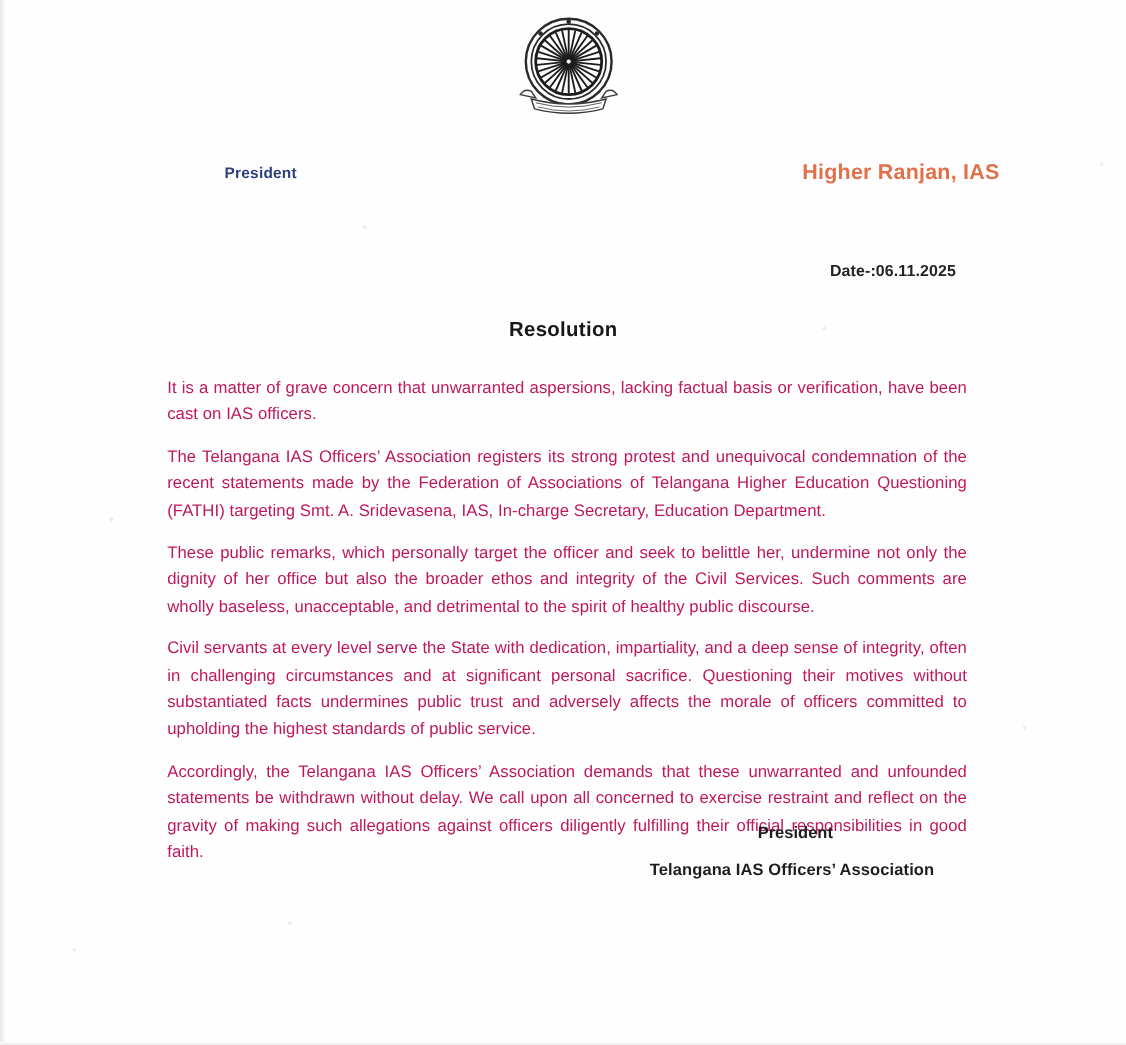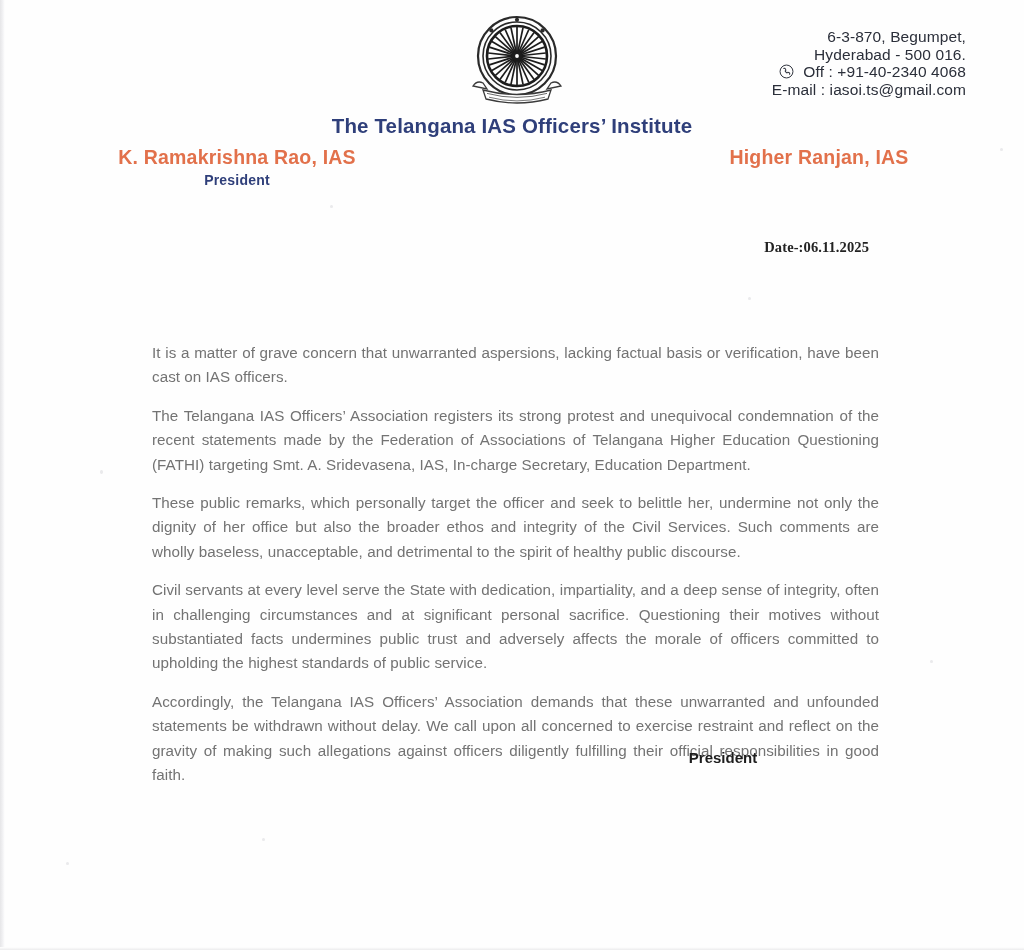--- a/index.html
+++ b/index.html
@@ -279,20 +279,6 @@
       </svg>
     </div>
 
-    <div class="contact-block">
-      <span class="contact-line">6-3-870, Begumpet,</span>
-      <span class="contact-line">Hyderabad - 500 016.</span>
-      <span class="contact-line with-icon">
-        <span class="phone-icon">
-          <svg width="15" height="15" viewBox="0 0 20 20" xmlns="http://www.w3.org/2000/svg">
-            <circle cx="10" cy="10" r="8.6" fill="none" stroke="#2b2f3a" stroke-width="1.3"></circle>
-            <path d="M6.4 6.0 c0.9 -0.6 1.8 -0.2 2.1 0.5 l0.6 1.3 c0.2 0.5 0 0.9 -0.4 1.2 l-0.5 0.4 c0.5 1.1 1.4 2.0 2.5 2.5 l0.4 -0.5 c0.3 -0.4 0.8 -0.5 1.2 -0.3 l1.3 0.6 c0.7 0.3 1.0 1.2 0.5 2.0" fill="none" stroke="#2b2f3a" stroke-width="1.35" stroke-linecap="round"></path>
-          </svg>
-        </span>
-        <span>Off : +91-40-2340 4068</span>
-      </span>
-      <span class="contact-line">E-mail : iasoi.ts@gmail.com</span>
-    </div>
   </div>
 
   <div class="institute-title">The Telangana IAS Officers’ Institute</div>

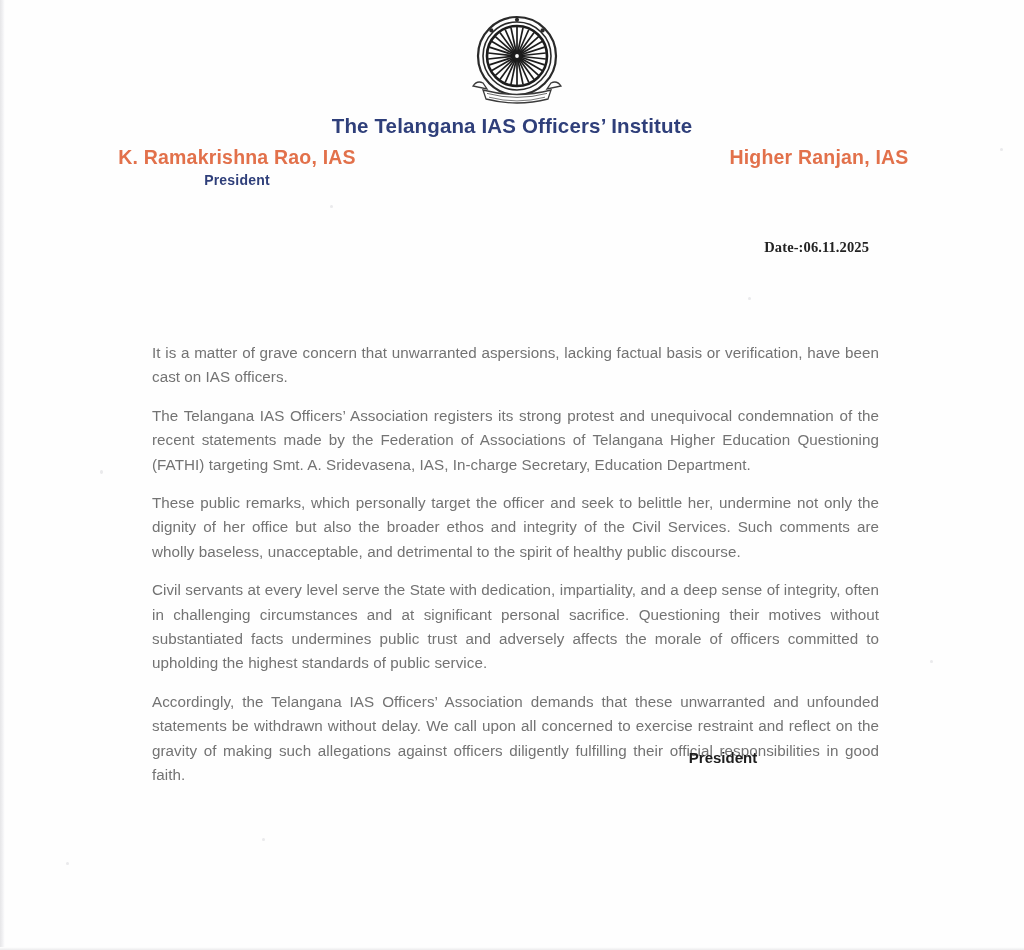--- a/index.html
+++ b/index.html
@@ -281,7 +281,6 @@
 
   </div>
 
-  <div class="institute-title">The Telangana IAS Officers’ Institute</div>
 
   <div class="officers">
     <div class="officer left">

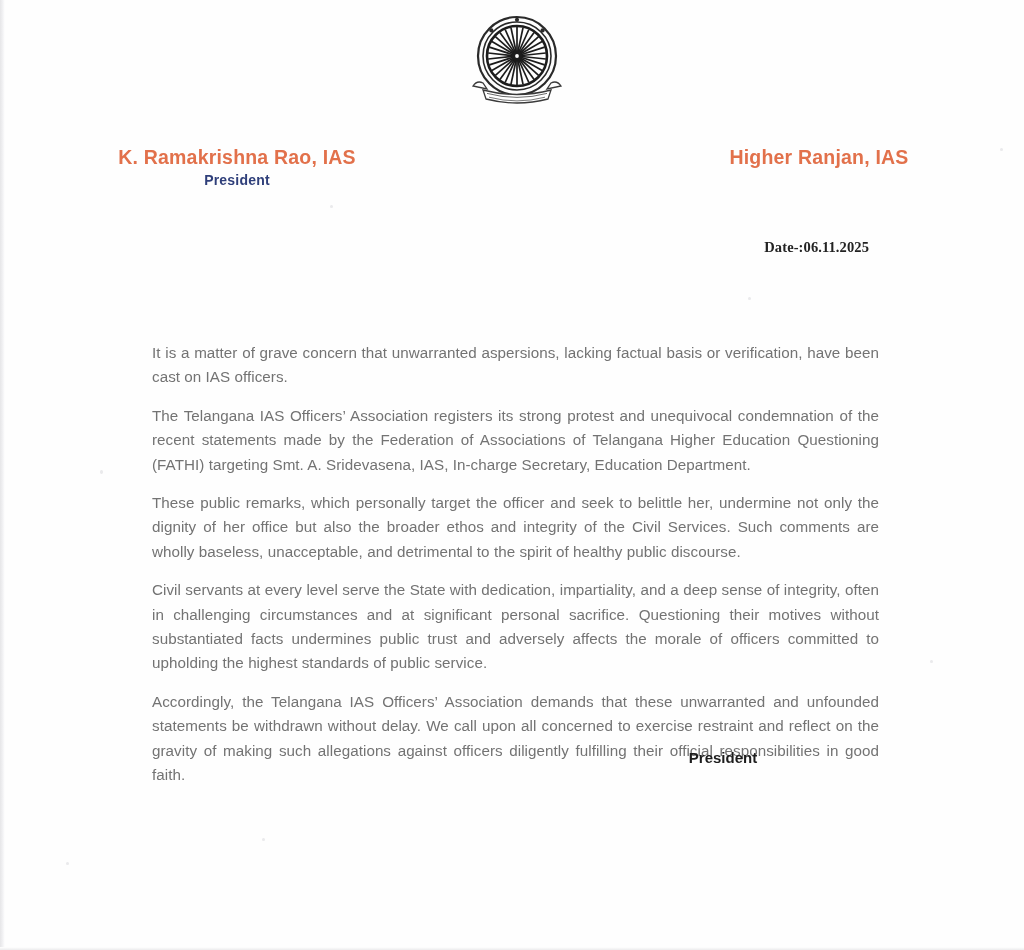--- a/index.html
+++ b/index.html
@@ -284,7 +284,6 @@
 
   <div class="officers">
     <div class="officer left">
-      <div class="officer-name">K. Ramakrishna Rao,  IAS</div>
       <div class="officer-role">President</div>
     </div>
     <div class="officer right">

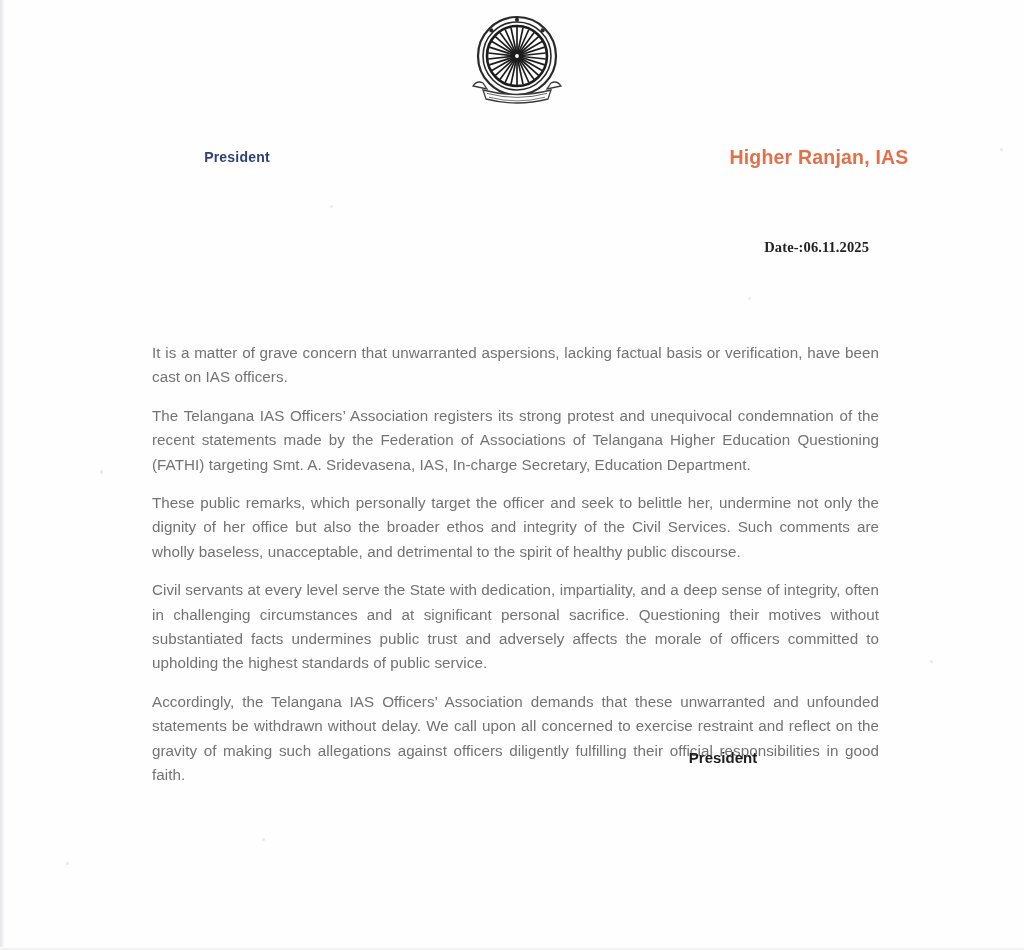--- a/index.html
+++ b/index.html
@@ -135,7 +135,6 @@
     font-weight: 600;
     letter-spacing: 0.1px;
     white-space: nowrap;
-    font-family: Liberation Serif, serif;
   }
 
   

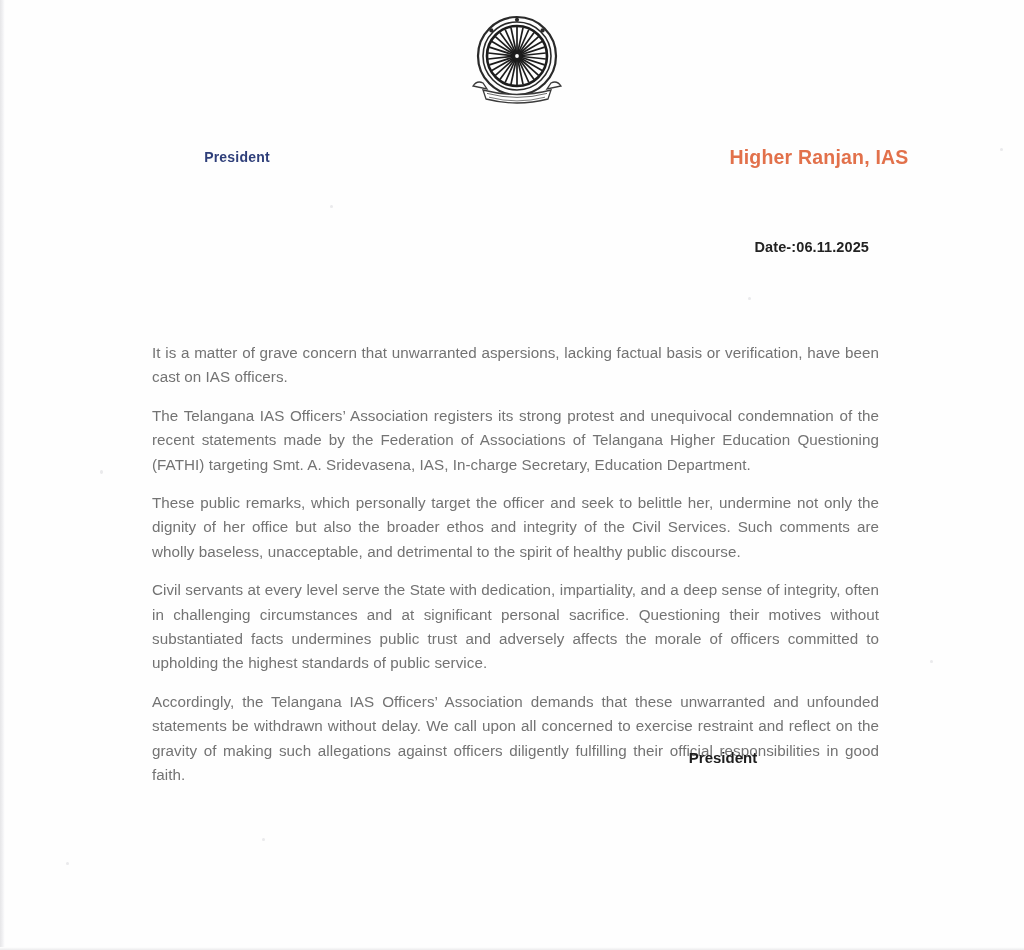--- a/index.html
+++ b/index.html
@@ -292,6 +292,7 @@
 
   <div class="date-line">Date-:06.11.2025</div>
 
+  <div class="resolution-heading">Resolution</div>
 
   <div class="body-copy">
     <p>It is a matter of grave concern that unwarranted aspersions, lacking factual basis or verification, have been cast on IAS officers.</p>

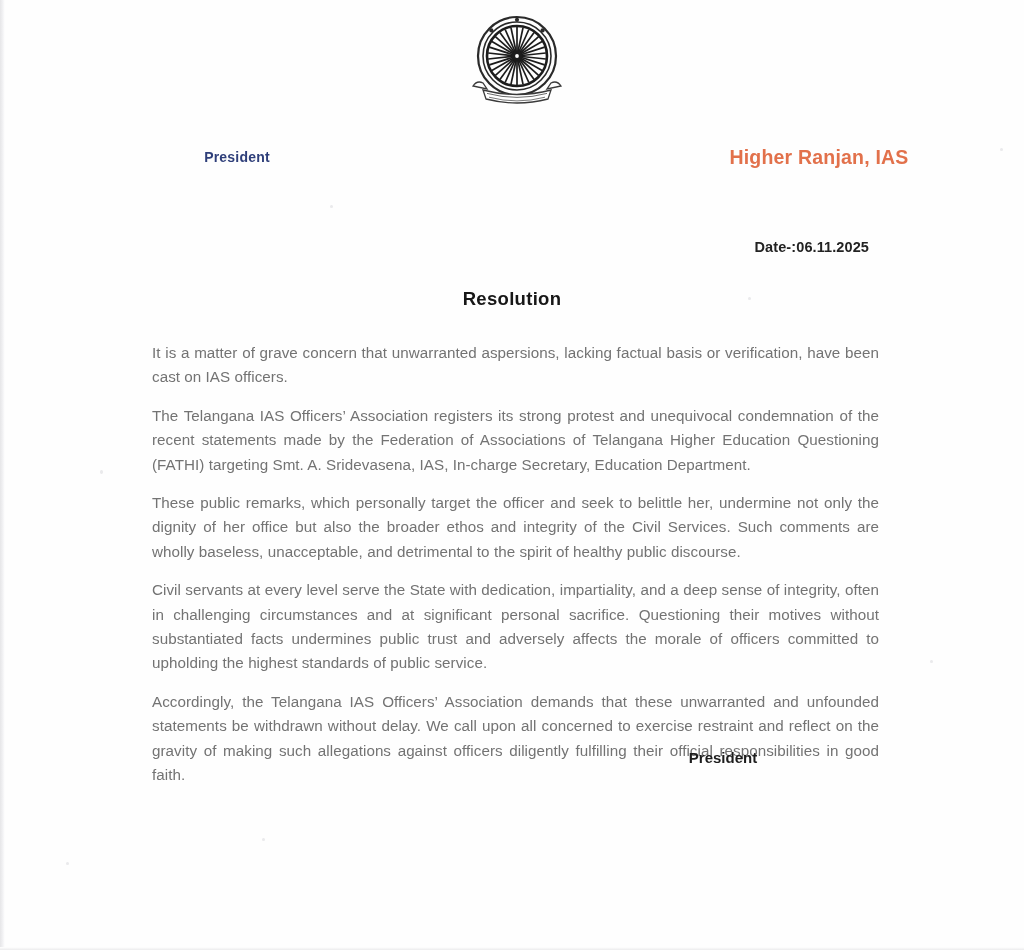--- a/index.html
+++ b/index.html
@@ -161,7 +161,7 @@
     margin: 0 0 14px 0;
     font-size: 15.2px;
     line-height: 24.4px;
-    color: #737373;
+    color: #be185d;
     text-align: justify;
     text-justify: inter-word;
     letter-spacing: 0.05px;

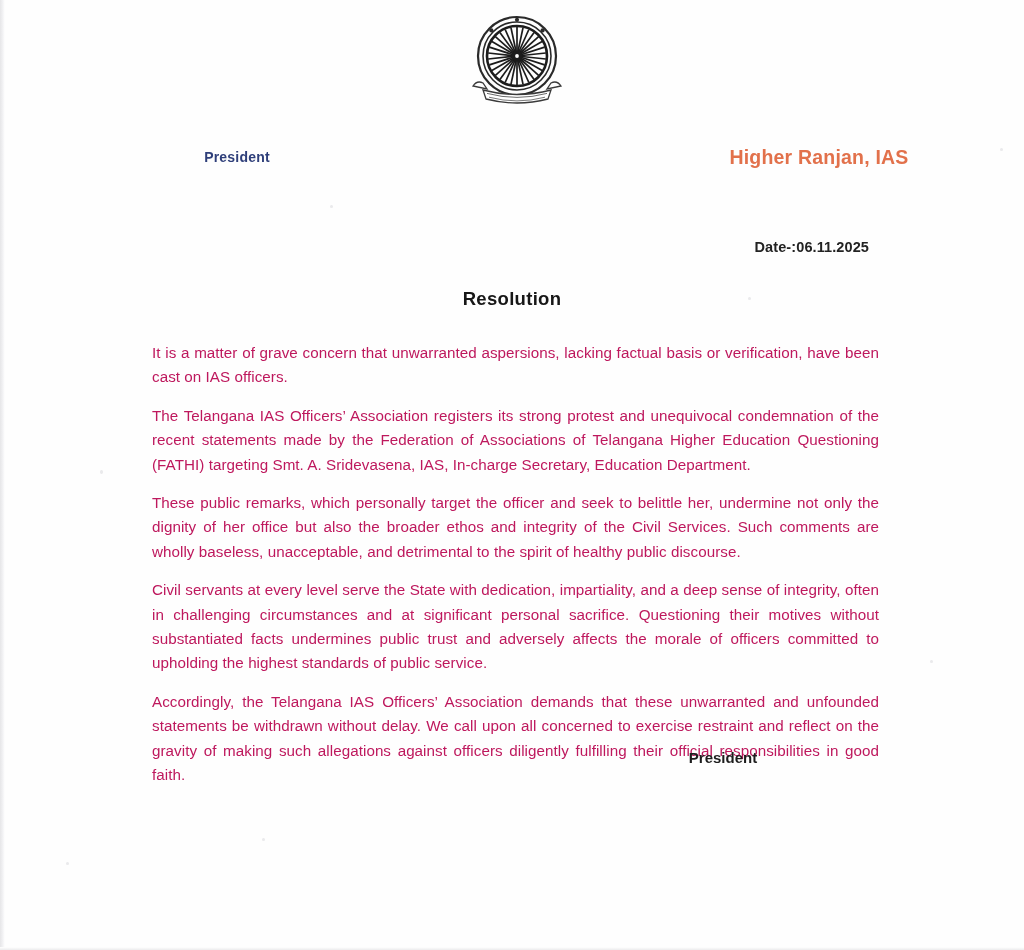--- a/index.html
+++ b/index.html
@@ -304,6 +304,7 @@
 
   <div class="signature">
     <div class="sig-role">President</div>
+    <div class="sig-org">Telangana IAS Officers’ Association</div>
   </div>
 
 </div>

